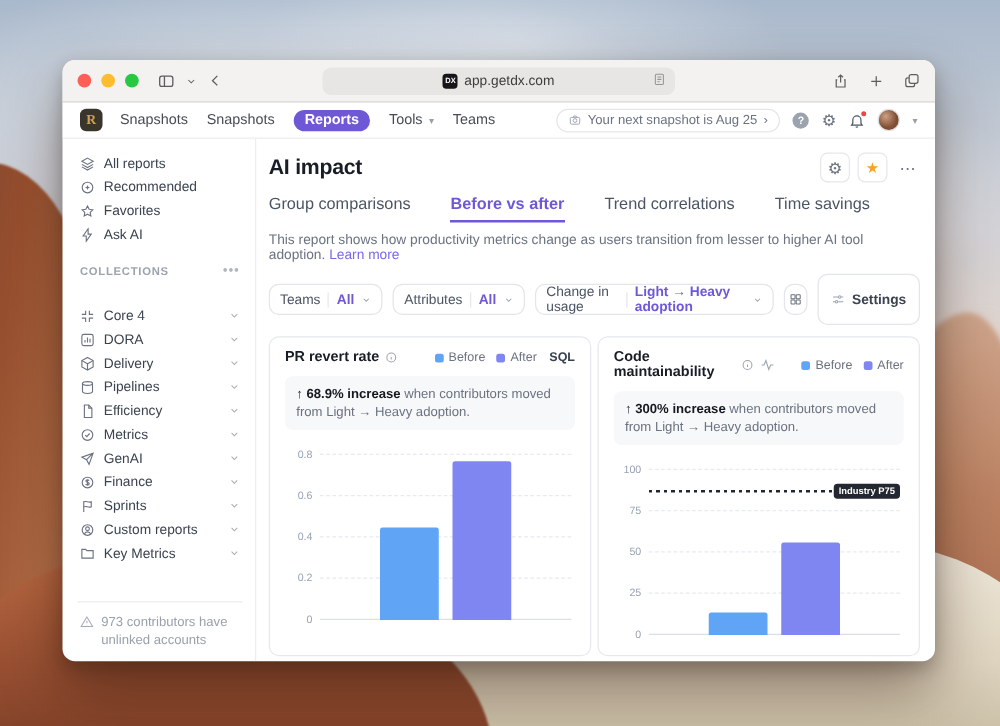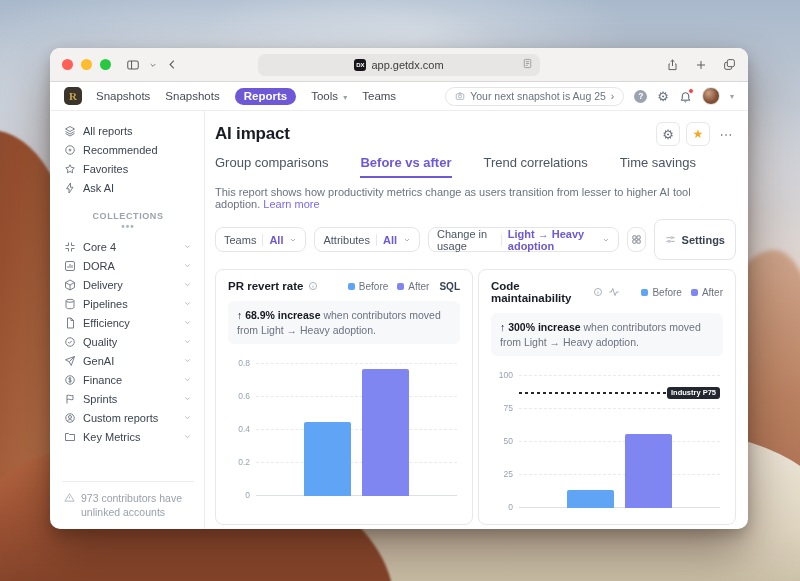--- a/index.html
+++ b/index.html
@@ -77,8 +77,8 @@
   .side-item { display:flex; align-items:center; gap:7px; padding:3.5px 2px; border-radius:5px; cursor:default; }
   .side-ic { color:#6b7280; display:flex; flex:0 0 12px; }
   .side-ic svg { display:block; }
-  .collections-head { margin-top:11px; margin-bottom:2px; display:flex; align-items:center; justify-content:space-between;
-    font-size:9px; font-weight:bold; letter-spacing:.6px; color:#9ca3af; padding:3px 2px;flex-direction:column; }
+  .collections-head { margin-top:11px; margin-bottom:18px; display:flex; align-items:center; justify-content:space-between;
+    font-size:9px; font-weight:bold; letter-spacing:.6px; color:#9ca3af; padding:3px 2px; }
   .coll-more { color:#b0b5bd; font-size:10px; letter-spacing:1px; }
   .coll-chevron { margin-left:auto; color:#a6acb5; display:flex; }
   .side-footer { margin-top:auto; border-top:1px solid #ededf0; padding:9px 2px 0; display:flex; gap:6px;

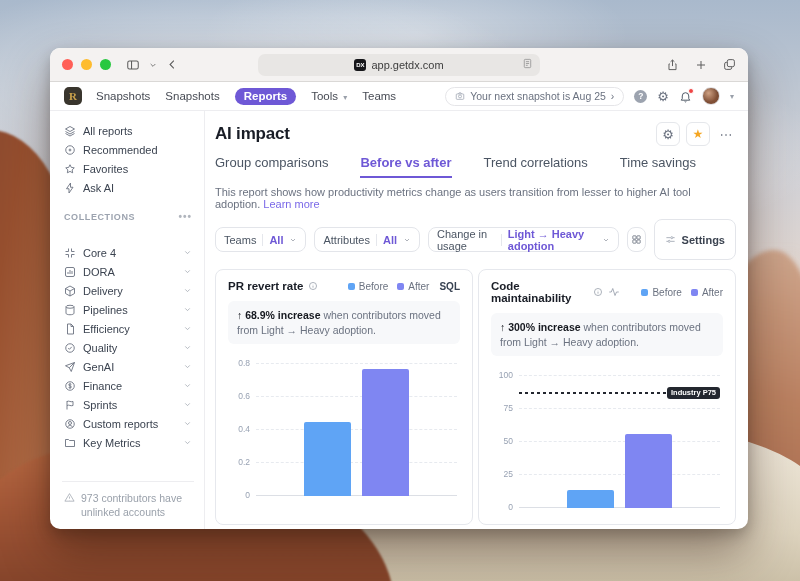--- a/index.html
+++ b/index.html
@@ -364,7 +364,7 @@
                 <path d="M8.5 12.2l2.4 2.4 4.6-5"></path>
               </svg>
             </span>
-          <span>Quality</span>
+          <span>Metrics</span>
           <span class="coll-chevron">
               <svg width="9" height="9" viewBox="0 0 24 24" fill="none" stroke="currentColor" stroke-width="2.2">
                 <path d="M6 9l6 6 6-6"></path>

